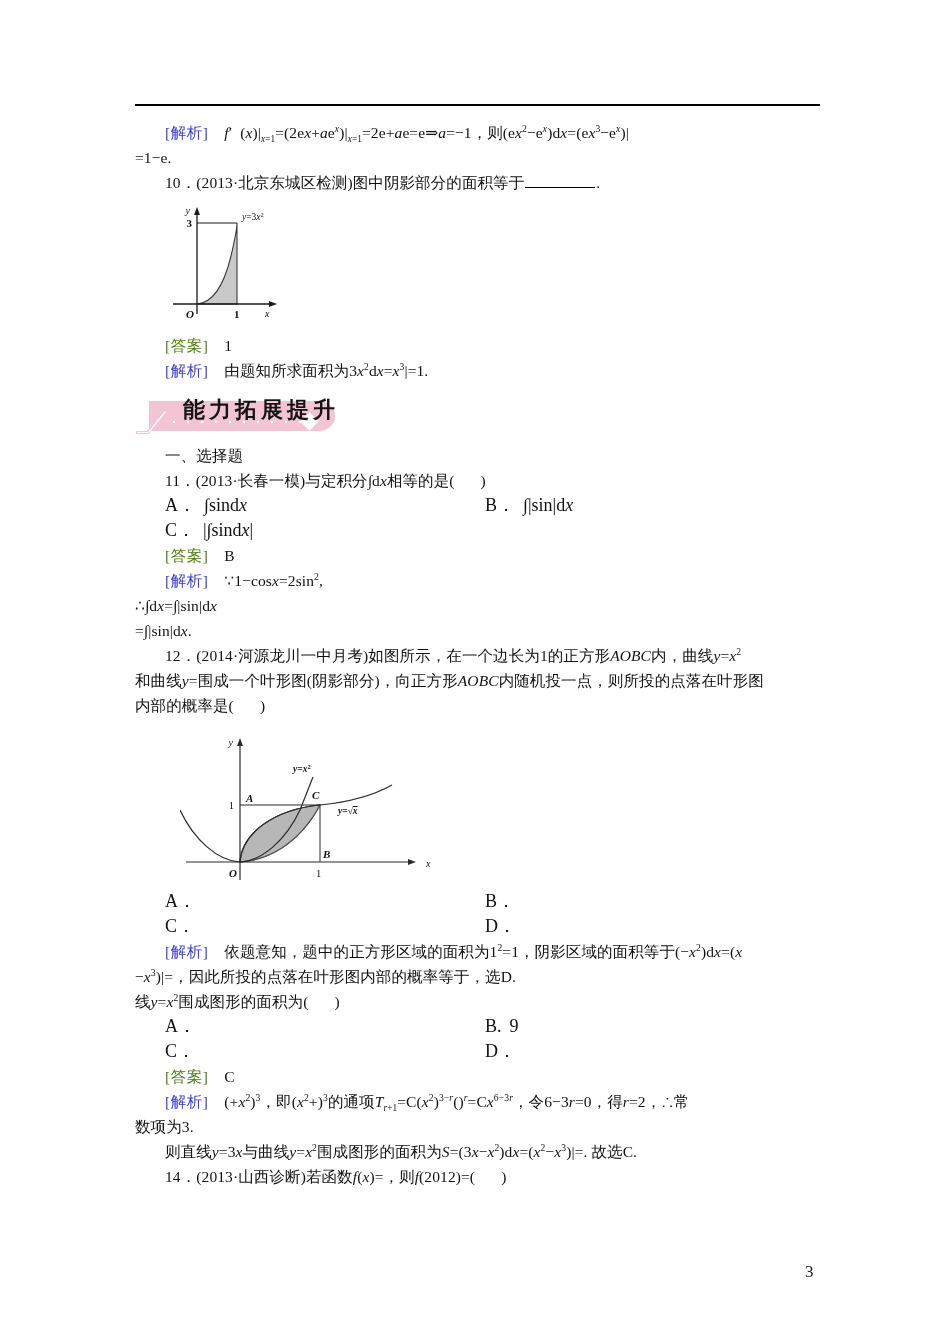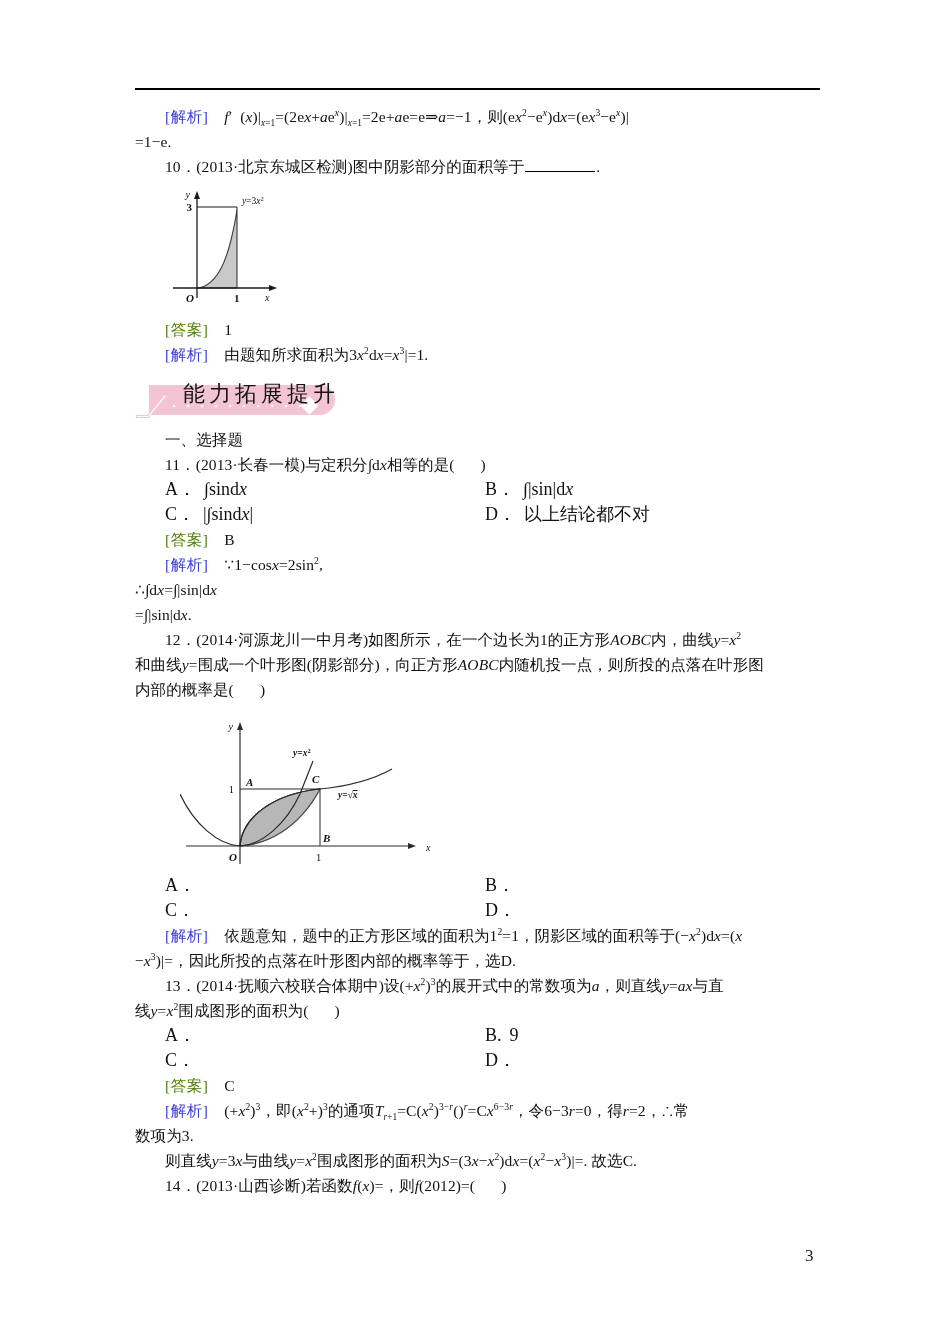--- a/index.html
+++ b/index.html
@@ -17,7 +17,7 @@
   }
   .page {
     position: absolute;
-    left: 0; top: 0;
+    left: 0; top: 16px;
     width: 950px;
     height: 1032px;
   }

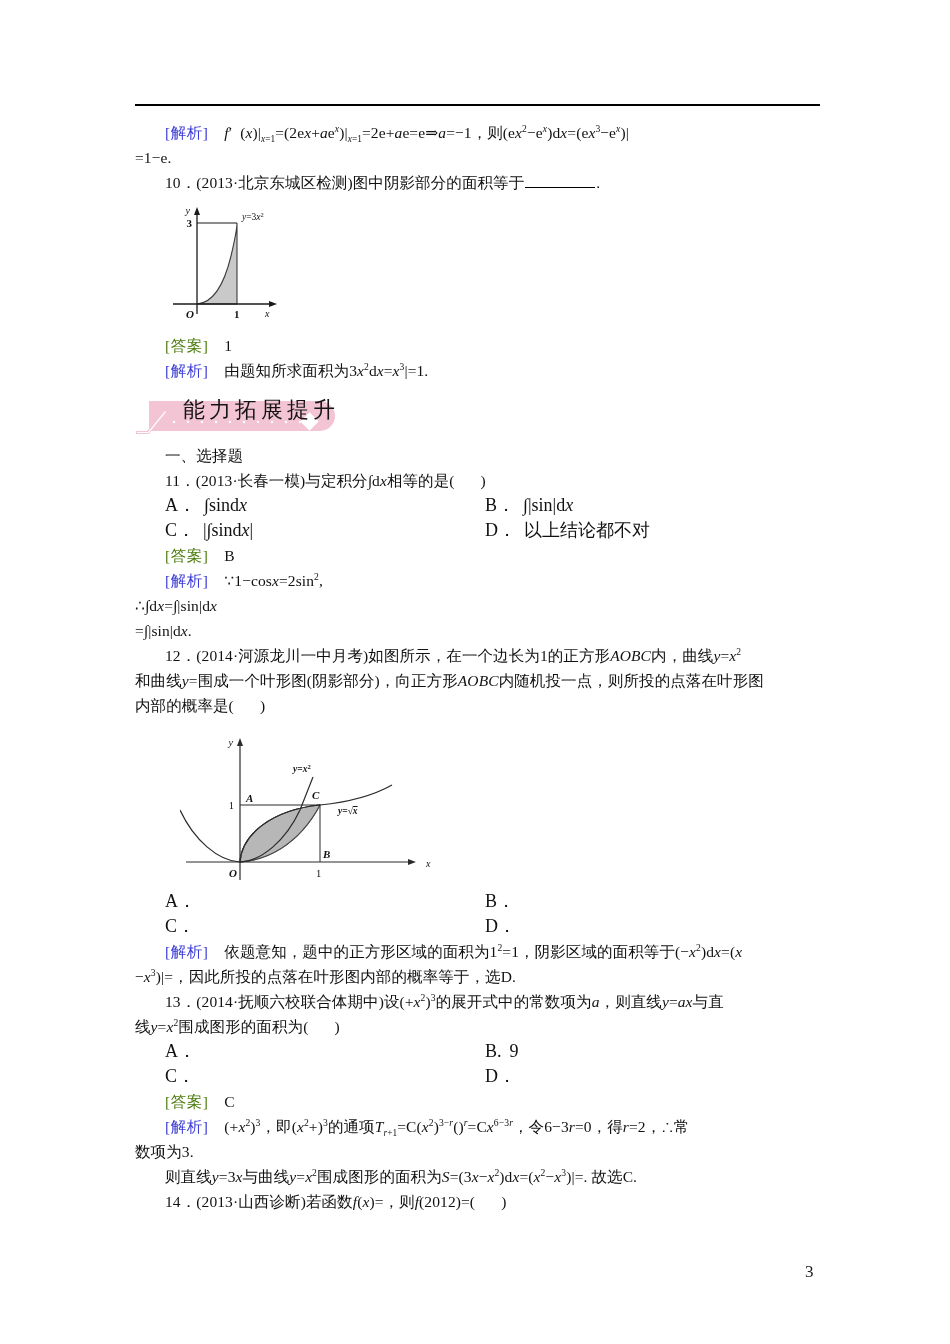--- a/index.html
+++ b/index.html
@@ -122,7 +122,7 @@
     left: 48px;
     top: 0px;
     font-family: "DejaVu Sans", sans-serif;
-    font-weight: normal;
+    font-weight: bold;
     font-size: 22px;
     line-height: 30px;
     letter-spacing: 4px;

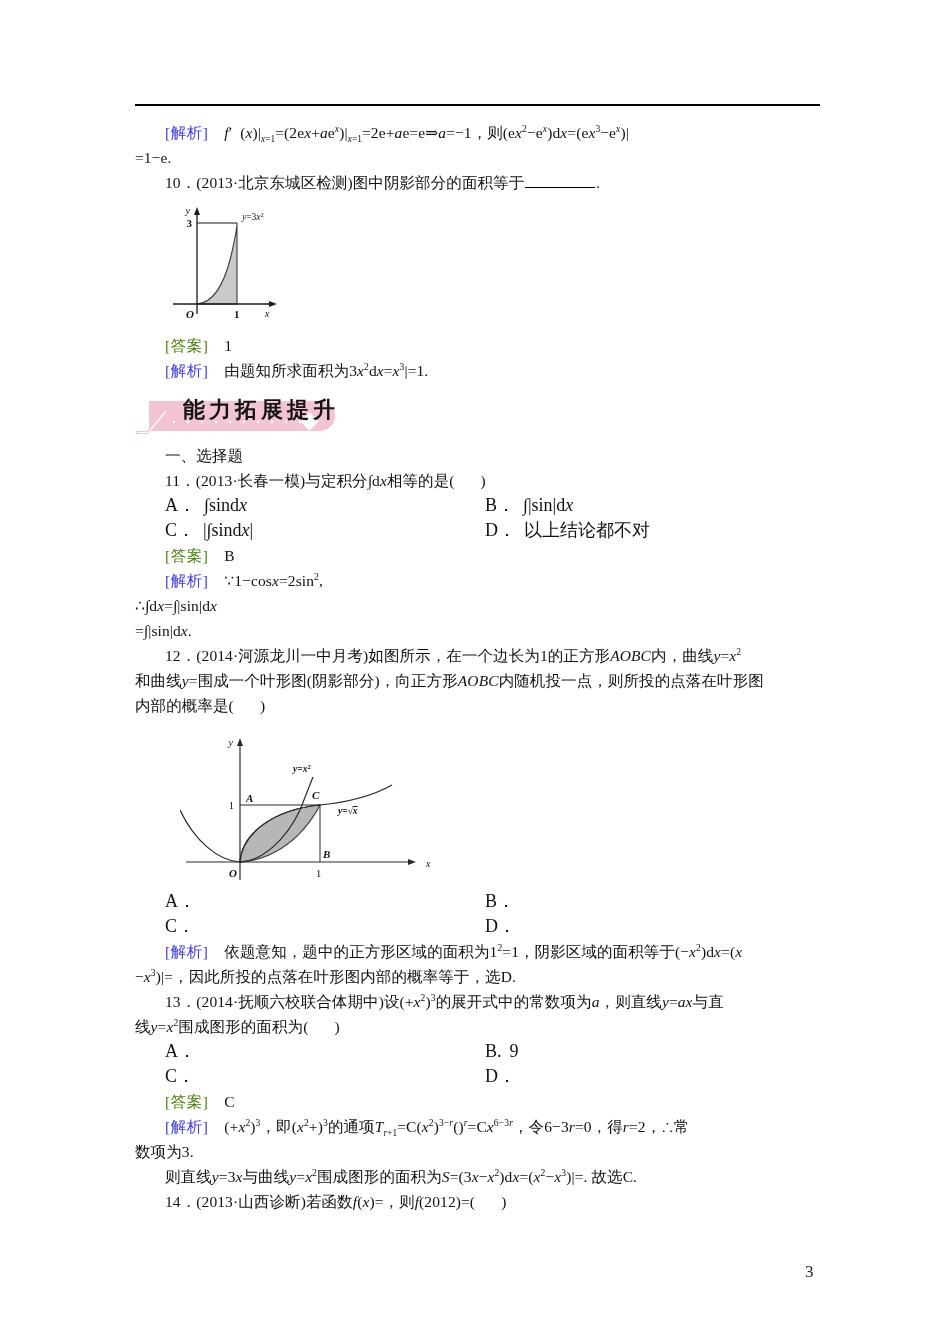--- a/index.html
+++ b/index.html
@@ -216,7 +216,6 @@
     </div>
     <div class="opts">
       <div><span>C．</span><span class="gap-sm"></span>|∫sind<i class="v">x</i>|</div>
-      <div><span>D．</span><span class="gap-sm"></span><span>以上结论都不对</span></div>
     </div>
     <div class="line indent">
       <span class="tag-ans">[答案]</span><span class="gap"></span><span>B</span>

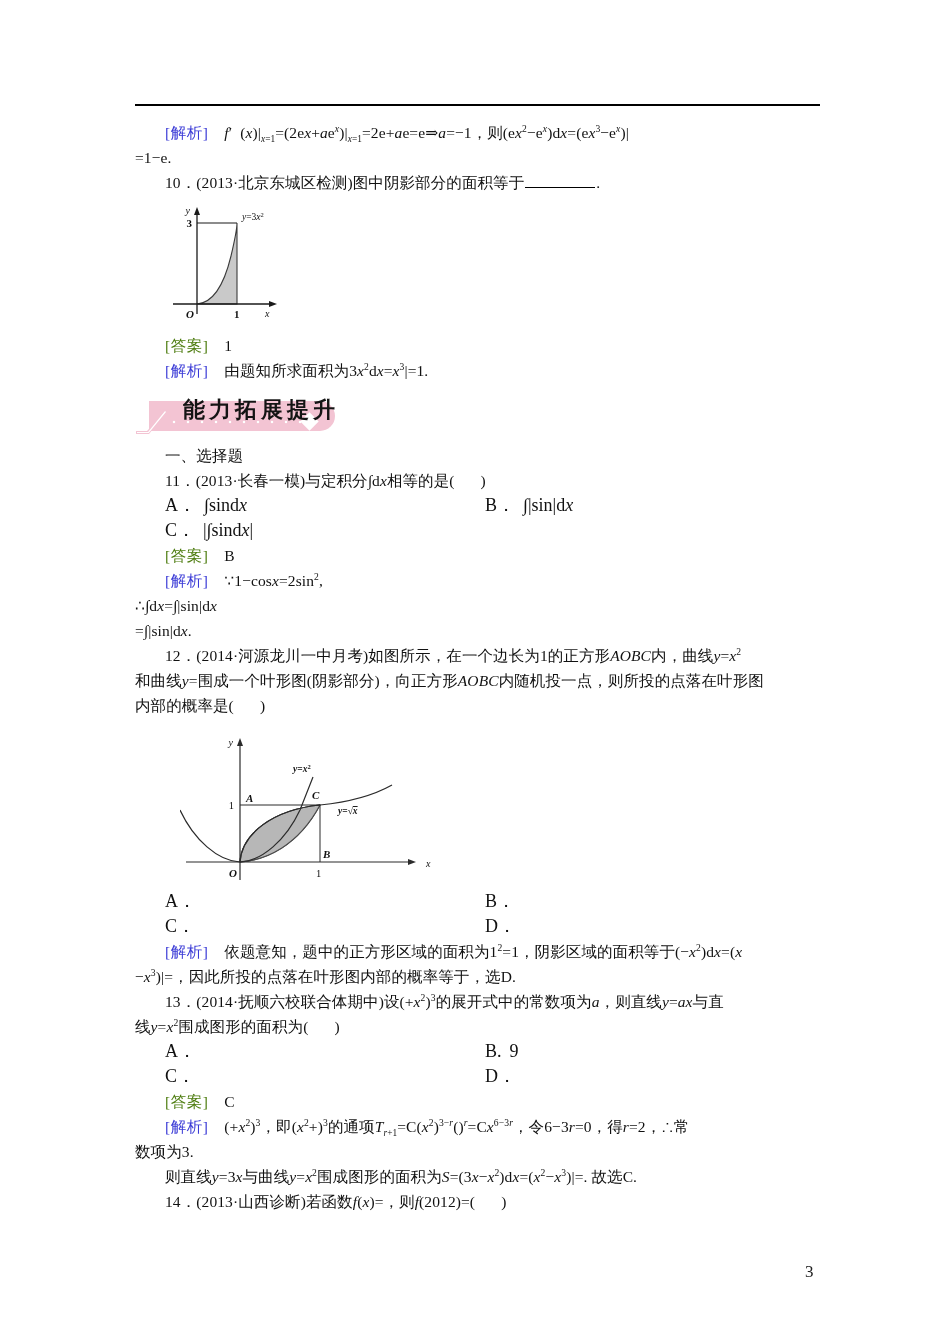--- a/index.html
+++ b/index.html
@@ -286,9 +286,6 @@
     </div>
     <div class="line">−<i class="v">x</i><sup>3</sup>)|=，因此所投的点落在叶形图内部的概率等于，选D.</div>
 
-    <div class="line indent">
-      <span>13．</span><span>(2014·抚顺六校联合体期中)设(+<i class="v">x</i><sup>2</sup>)<sup>3</sup>的展开式中的常数项为<i class="v">a</i>，则直线<i class="v">y</i>=<i class="v">ax</i>与直</span>
-    </div>
     <div class="line">
       线<i class="v">y</i>=<i class="v">x</i><sup>2</sup>围成图形的面积为(<span class="paren-blank"></span><span>)</span>
     </div>

